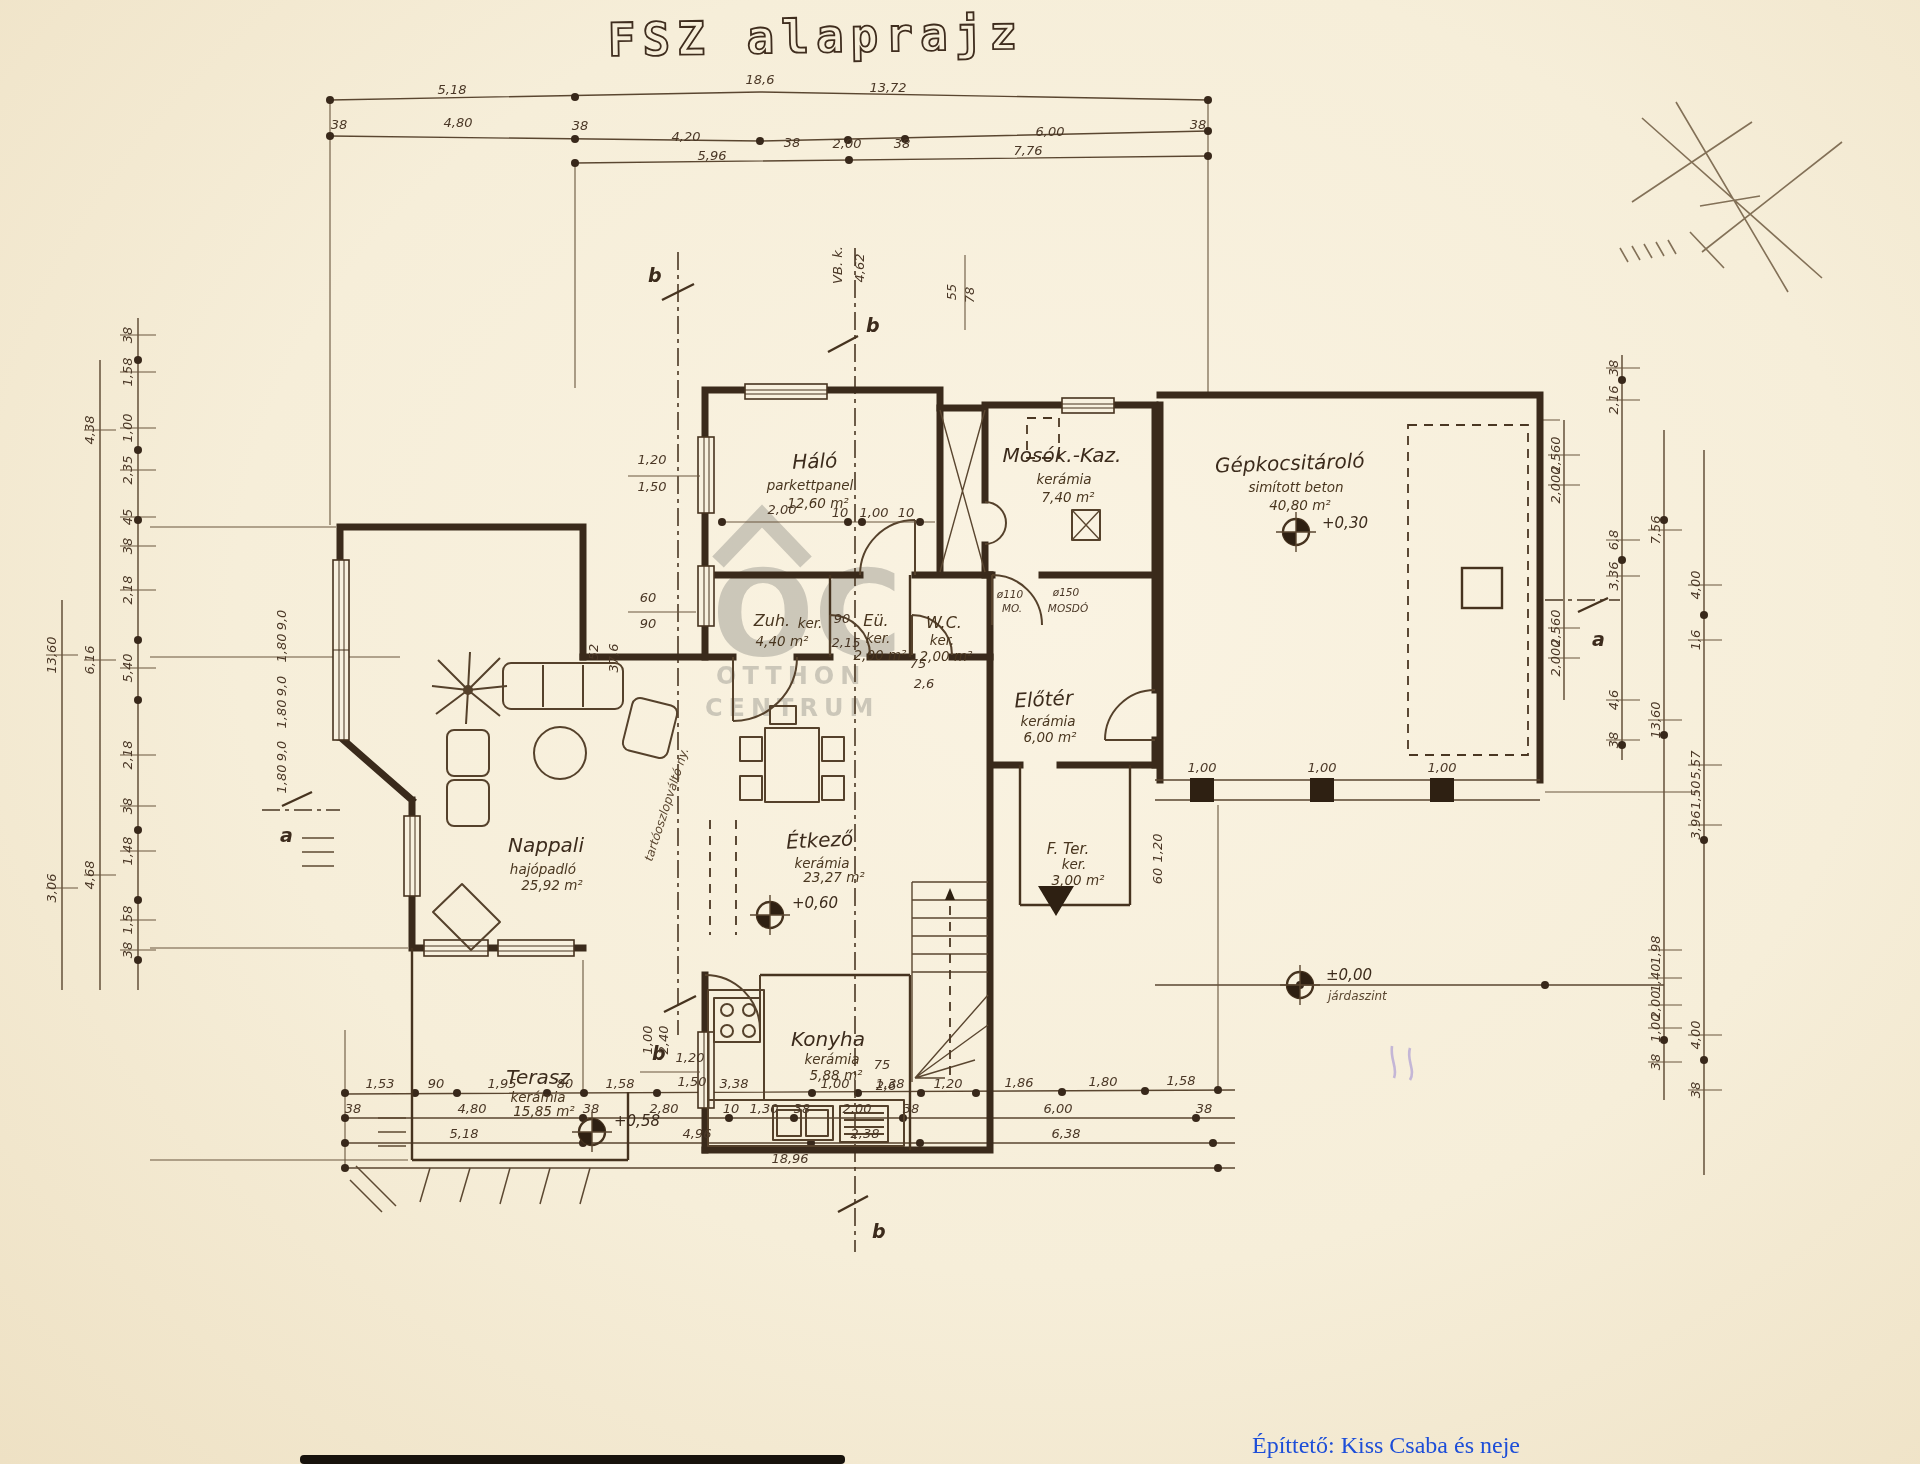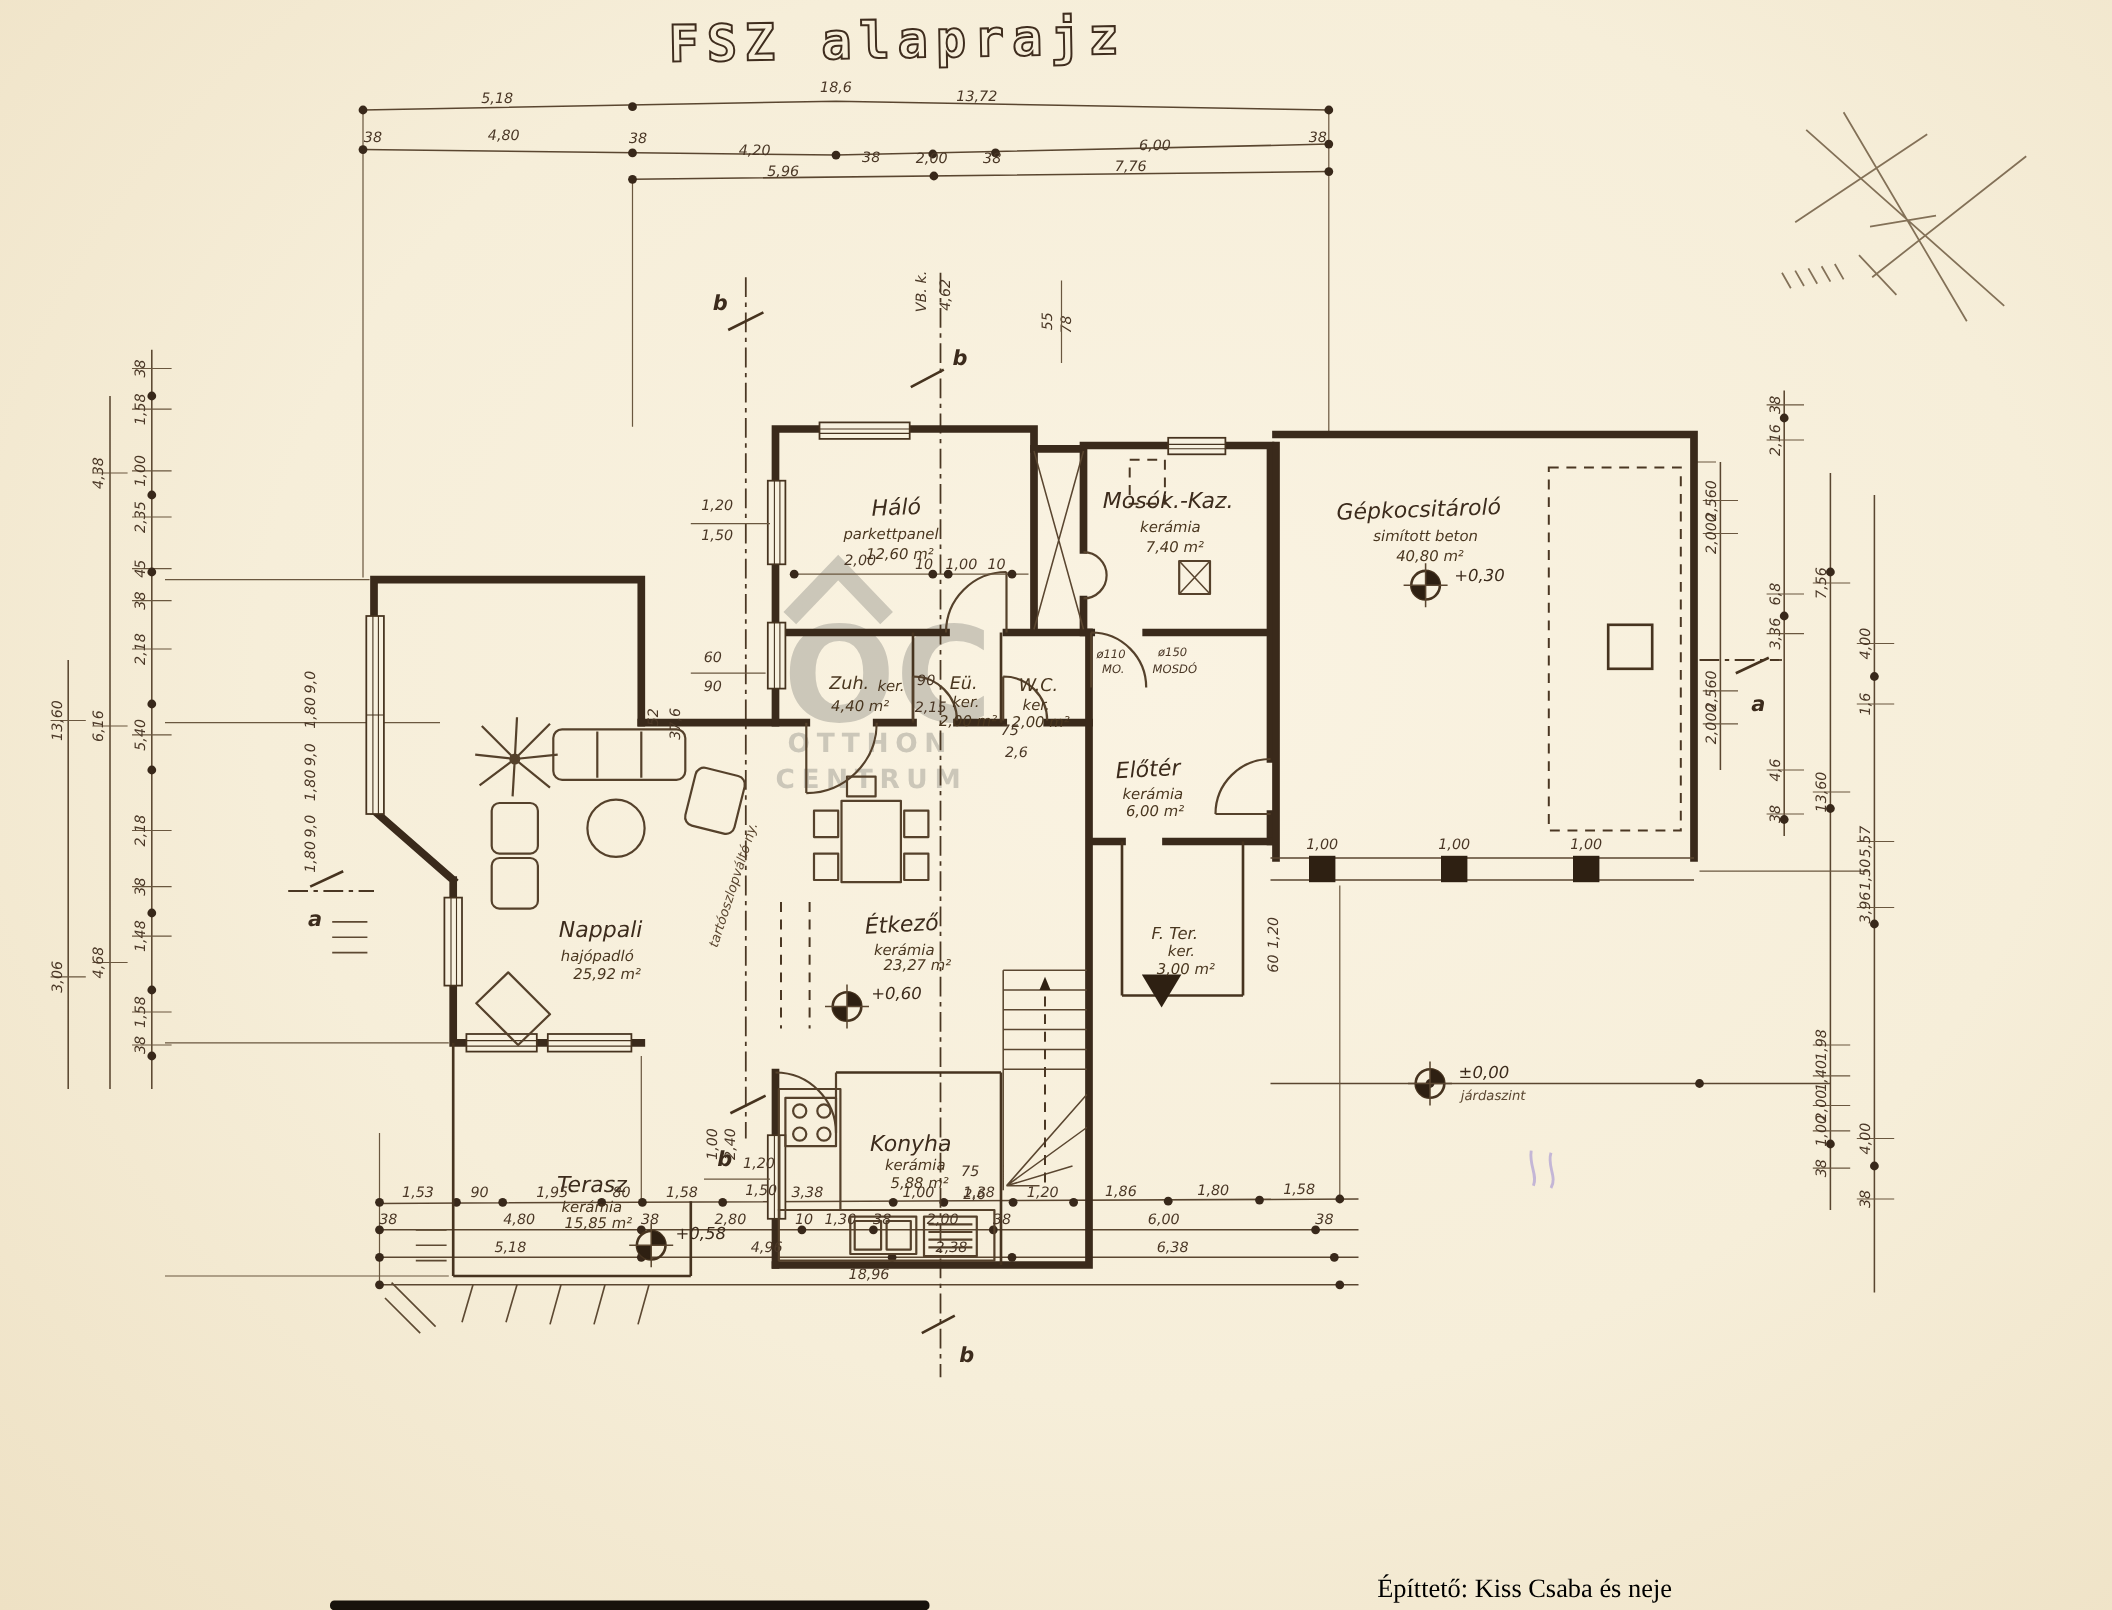--- a/index.html
+++ b/index.html
@@ -37,7 +37,7 @@
   .wm1{font:bold 120px "DejaVu Sans",sans-serif;fill:#a8a59b;}
   .wm2{font:bold 24px "DejaVu Sans",sans-serif;letter-spacing:6px;fill:#a8a59b;}
   #footer{position:absolute;left:1252px;top:1432px;font:24px "Liberation Serif",serif;
-          color:#000000;white-space:nowrap;}
+          color:#1d4ed8;white-space:nowrap;}
   #scanedge{position:absolute;left:300px;top:1455px;width:545px;height:9px;
             background:#17120c;border-radius:4px;}
 </style>

